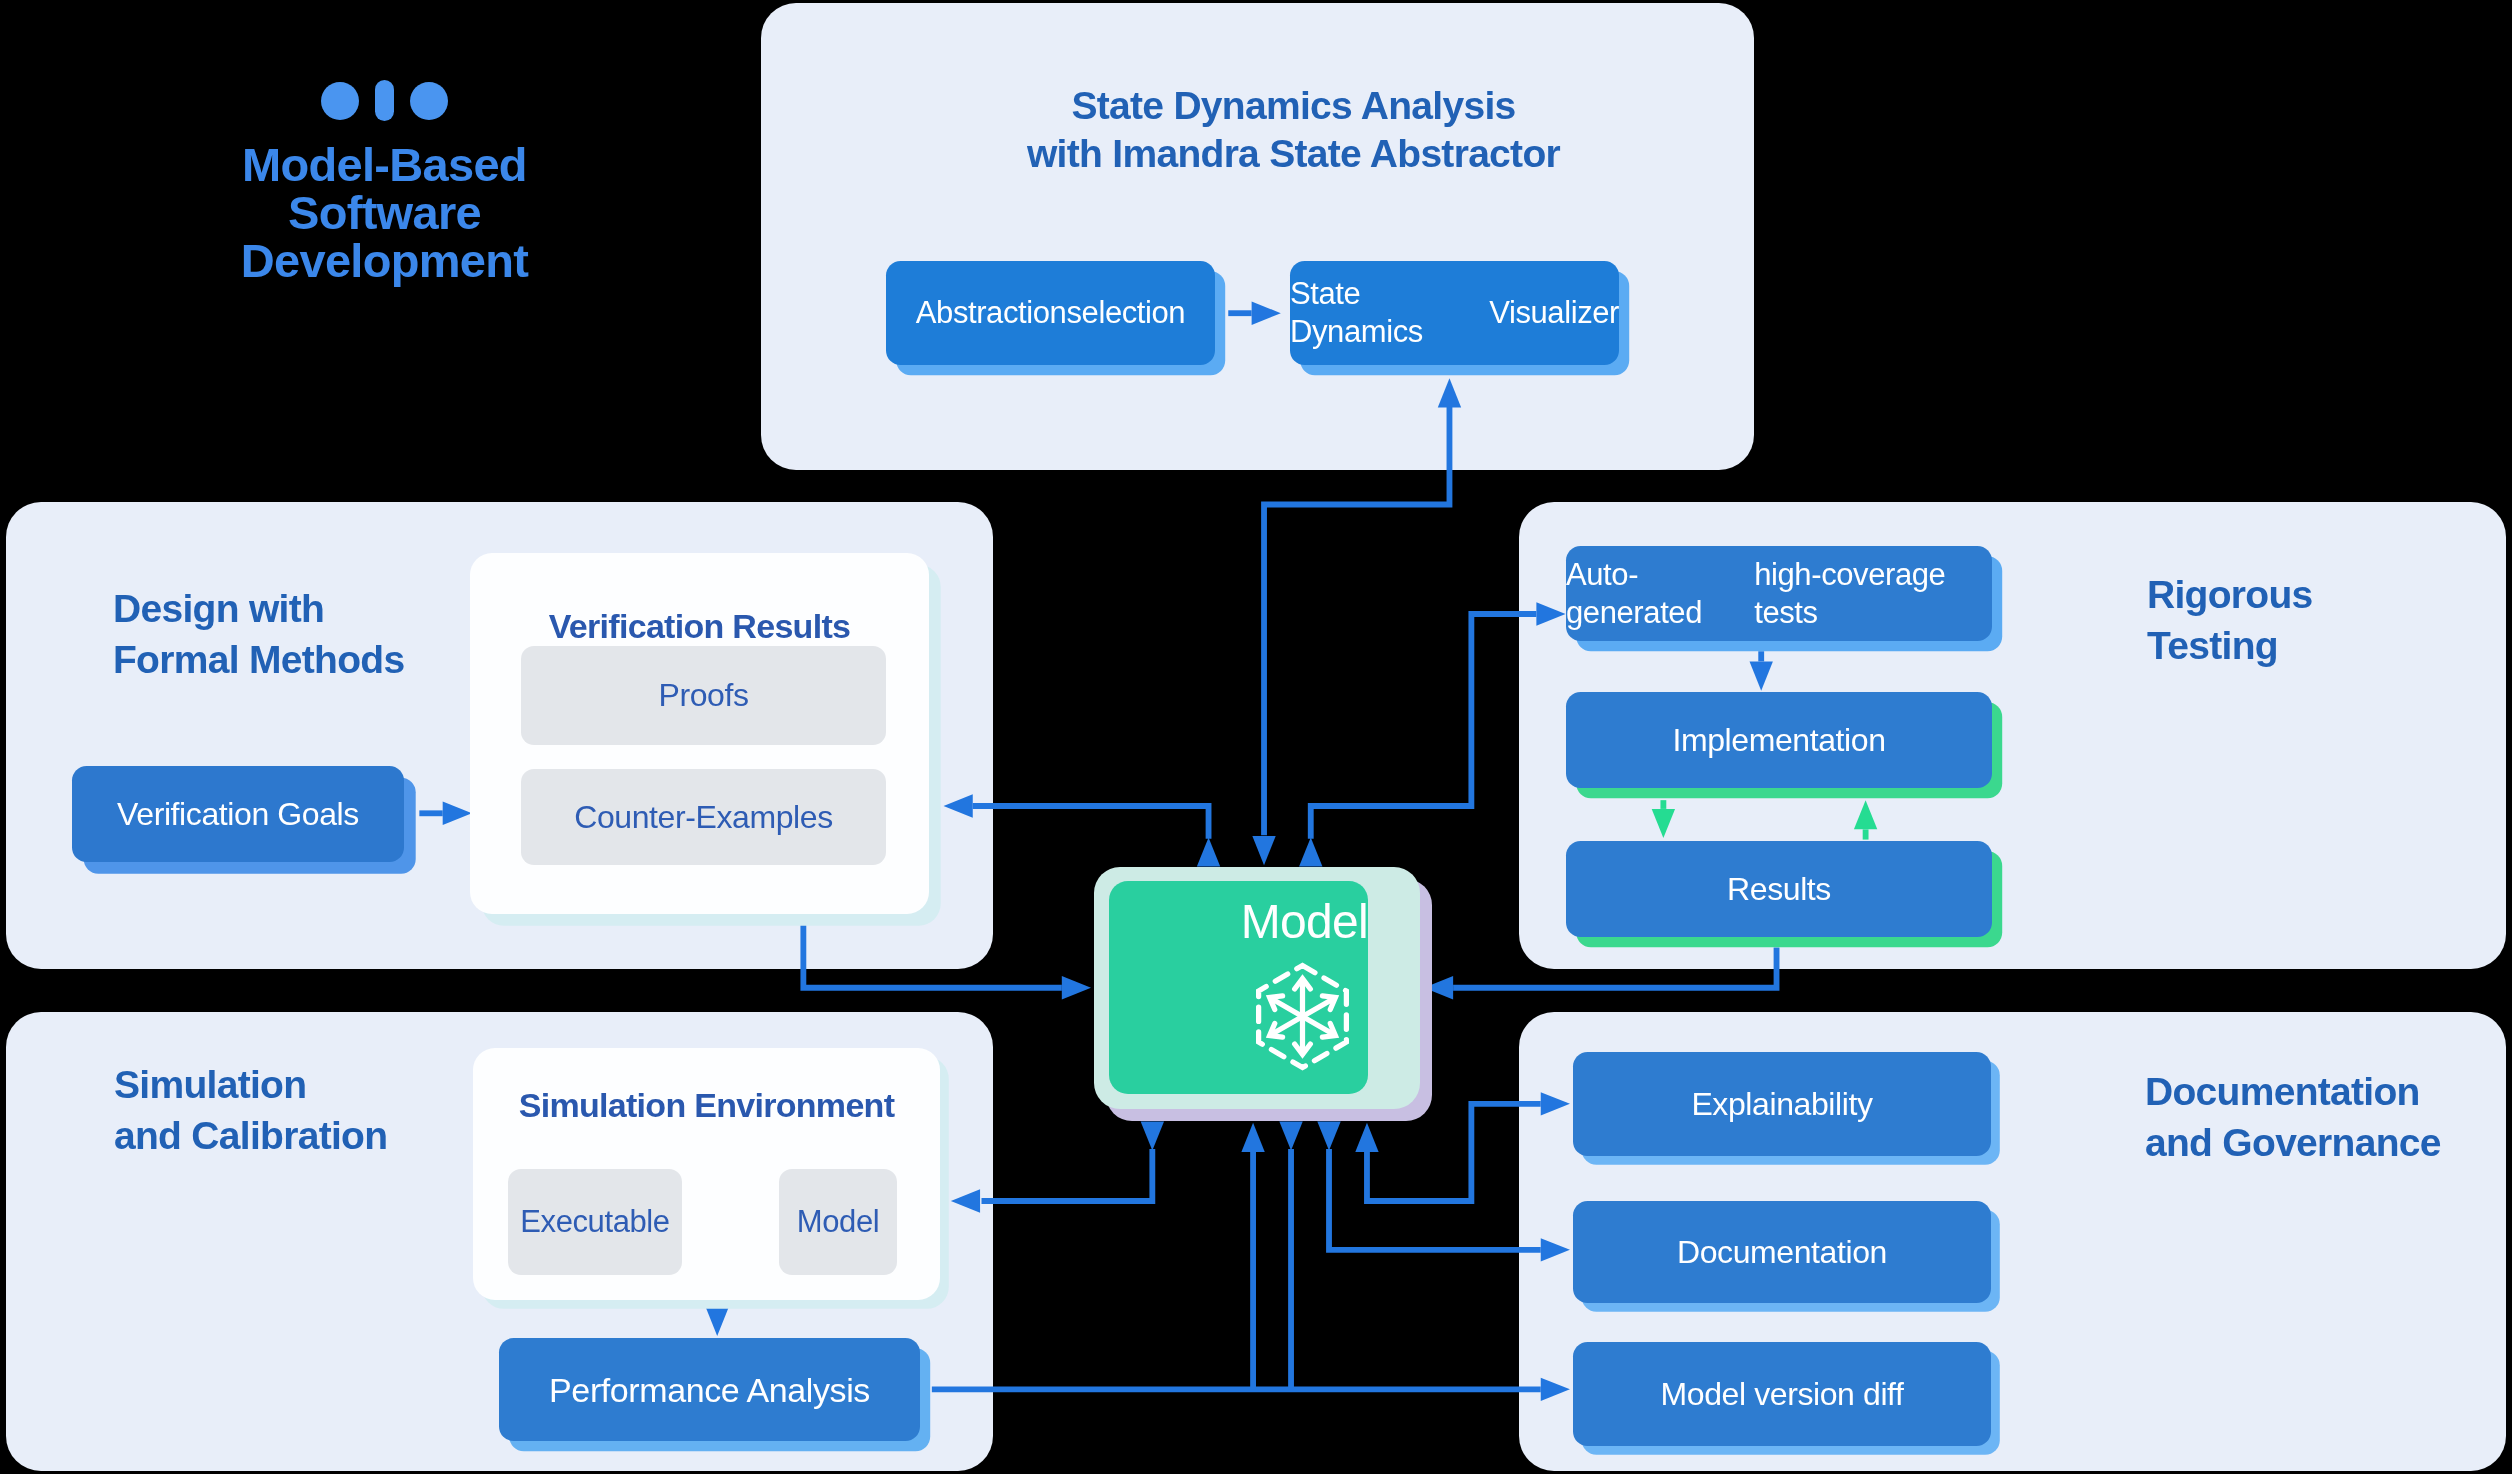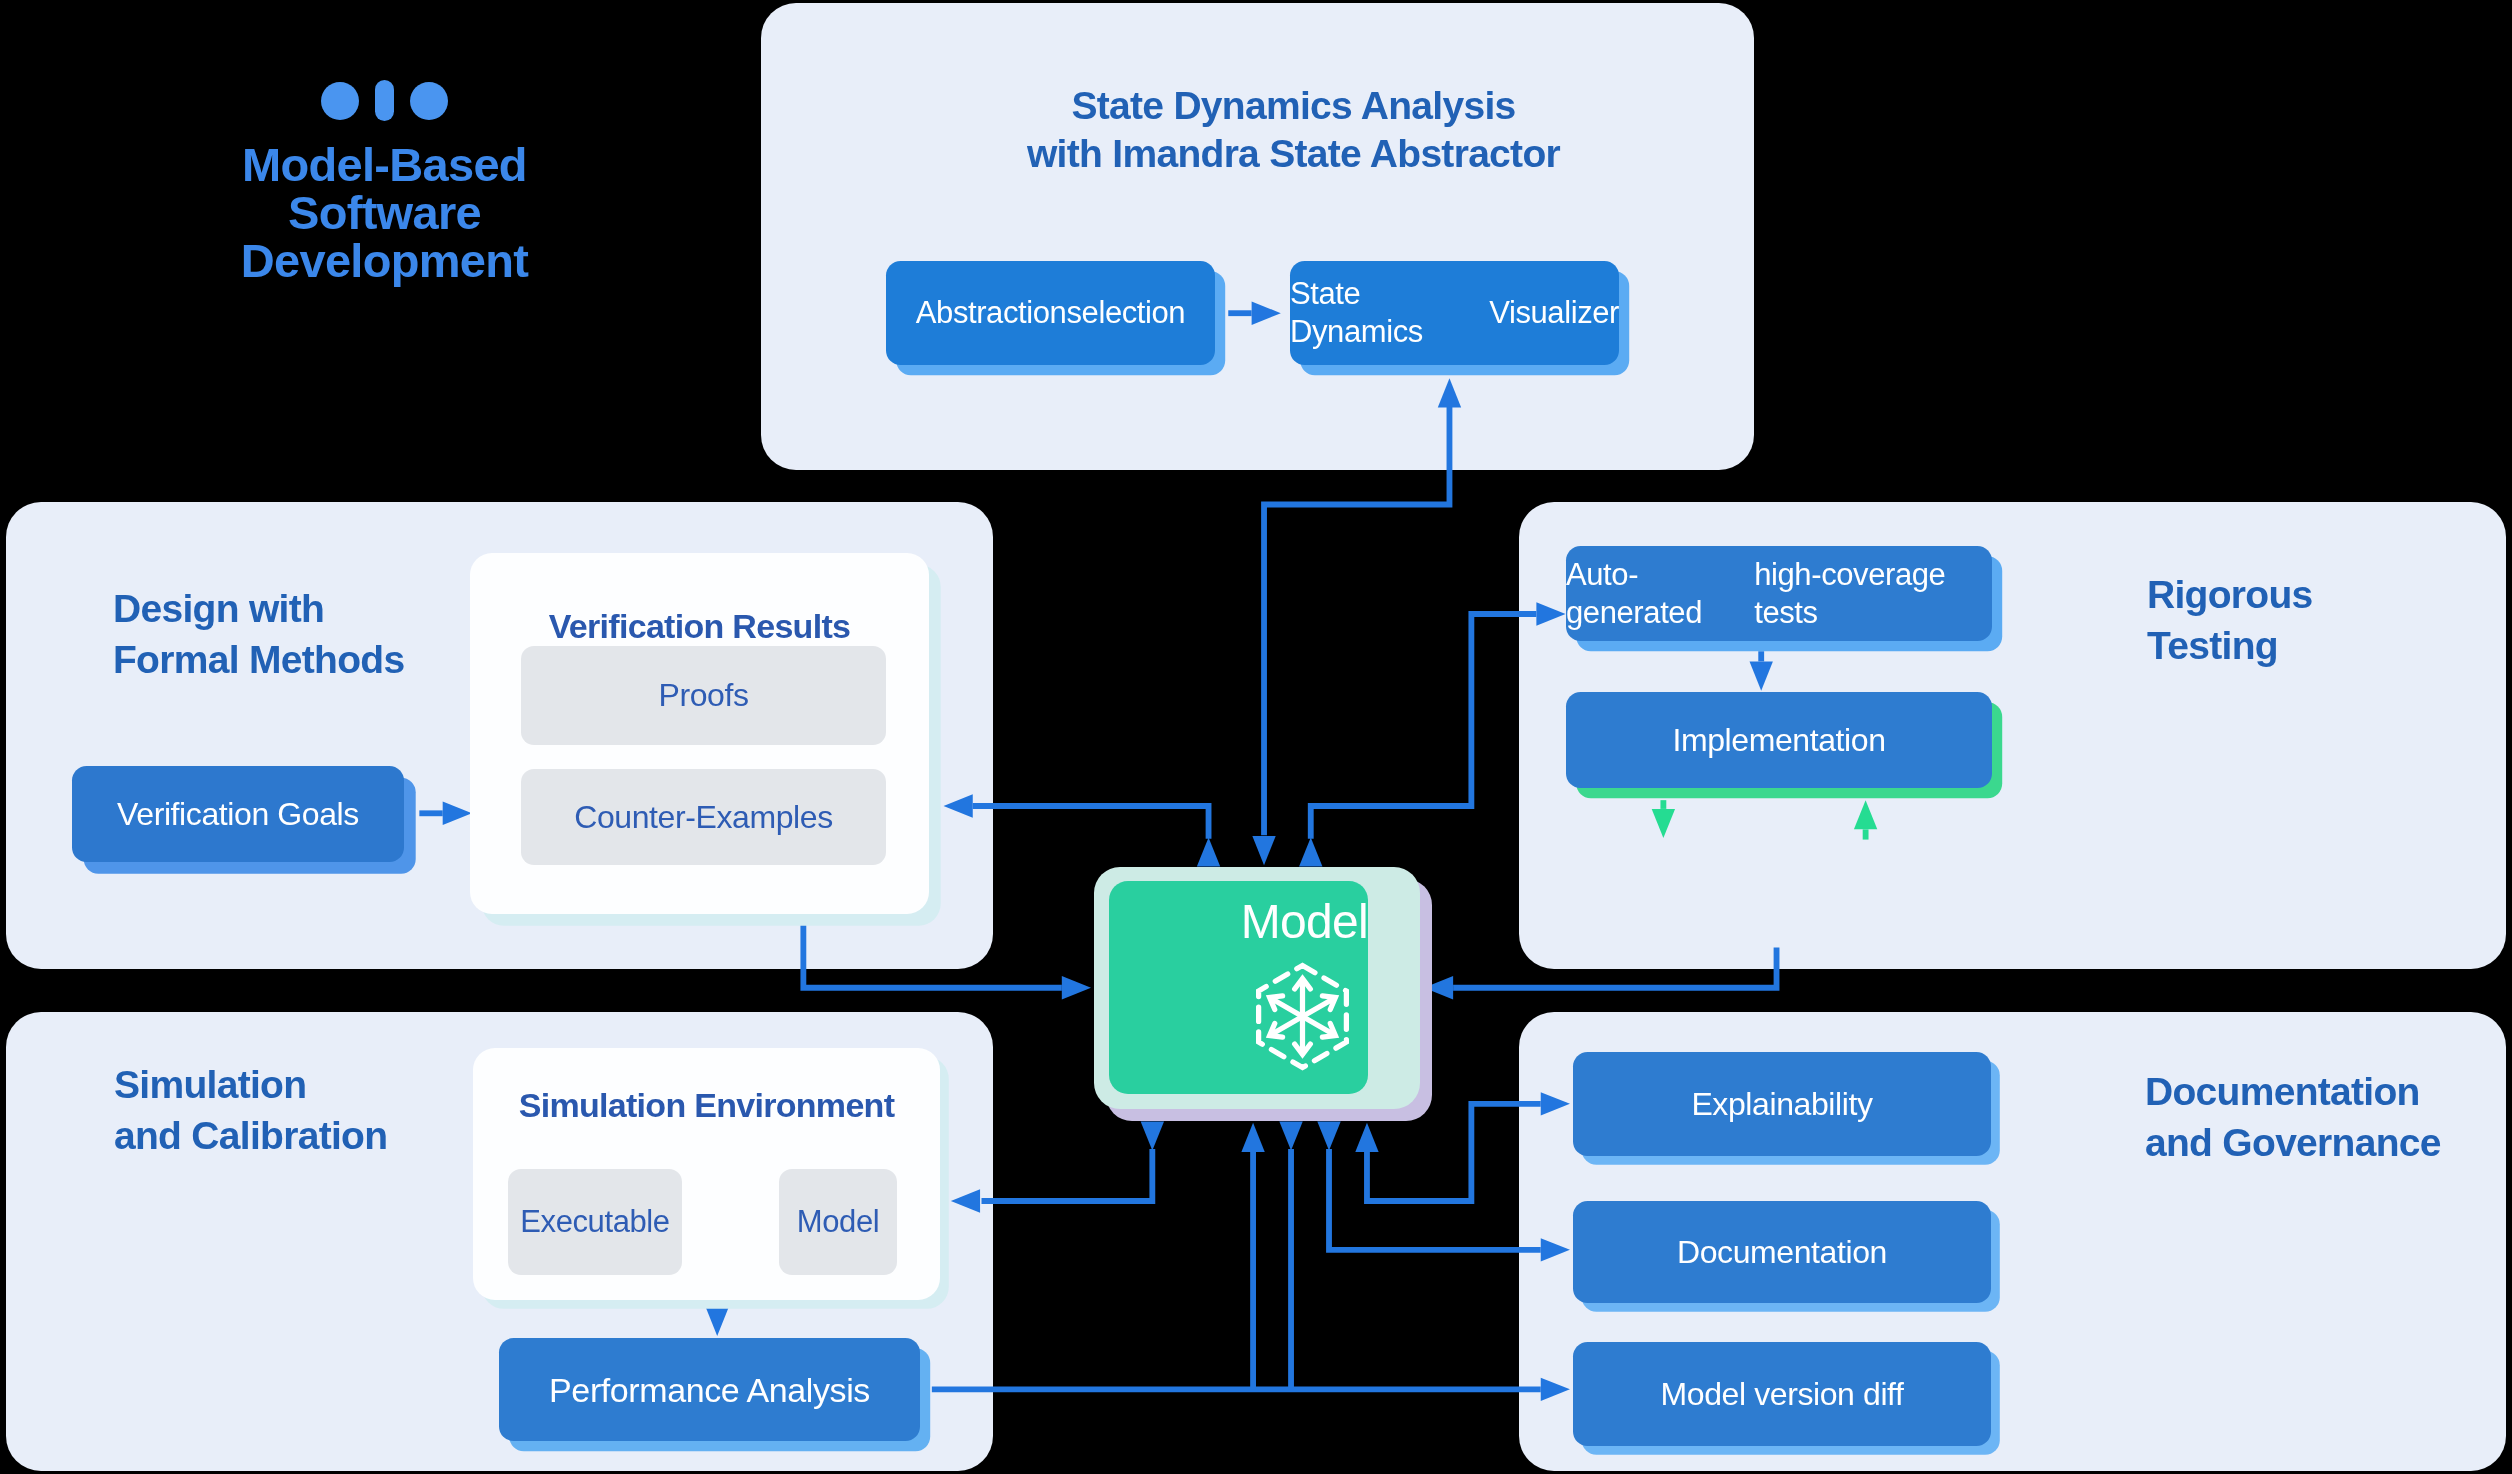--- a/index.html
+++ b/index.html
@@ -157,6 +157,7 @@
     <div>high-coverage tests</div>
   </div>
   <div class="bluebox" style="left:1566px;top:692px;width:426px;height:96px;box-shadow:10.2px 10.2px 0 var(--green-shadow);font-size:32px;">Implementation</div>
+  <div class="bluebox" style="left:1566px;top:841px;width:426px;height:96px;box-shadow:10.2px 10.2px 0 var(--green-shadow);font-size:32px;">Results</div>
 
   <div class="bigtitle" style="left:78px;top:1059px;">
     <div>Simulation</div>

